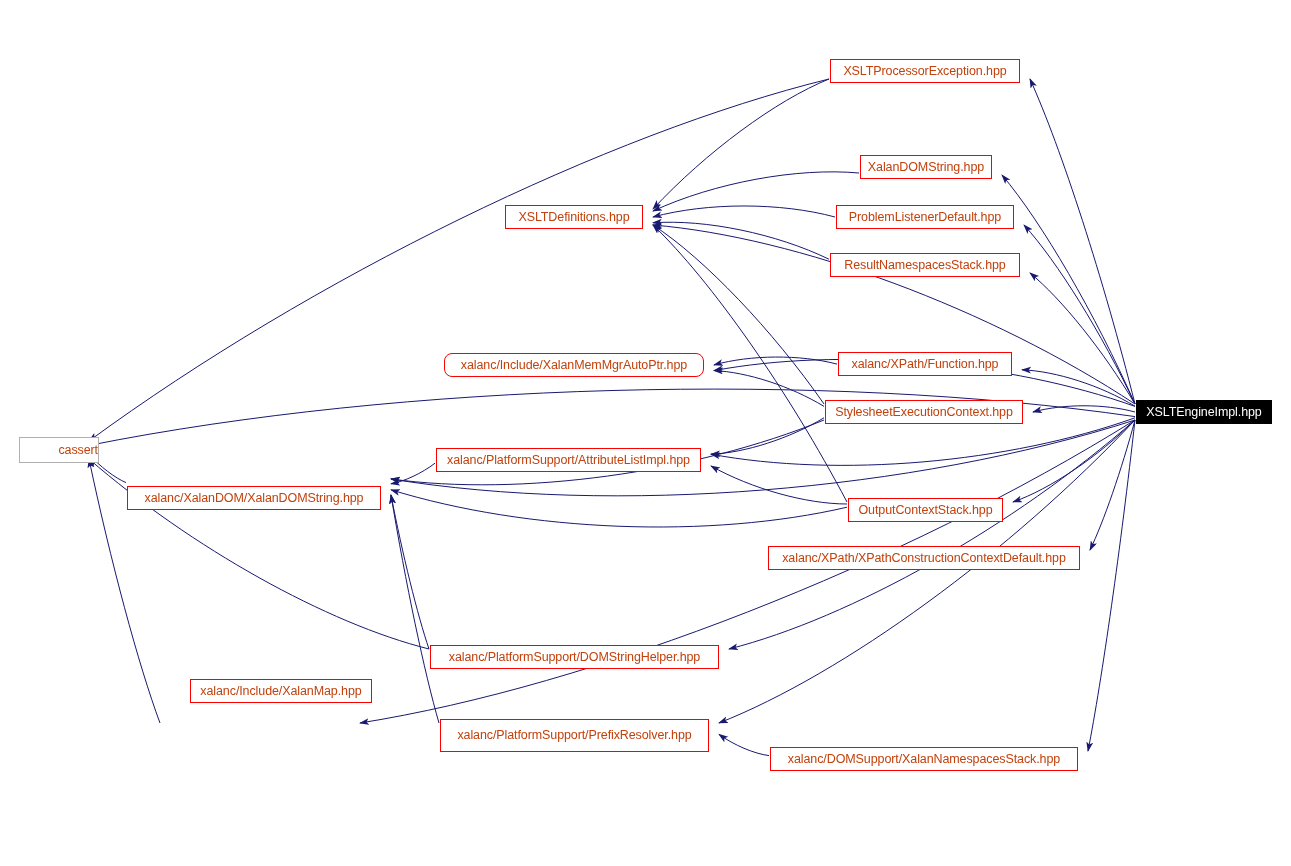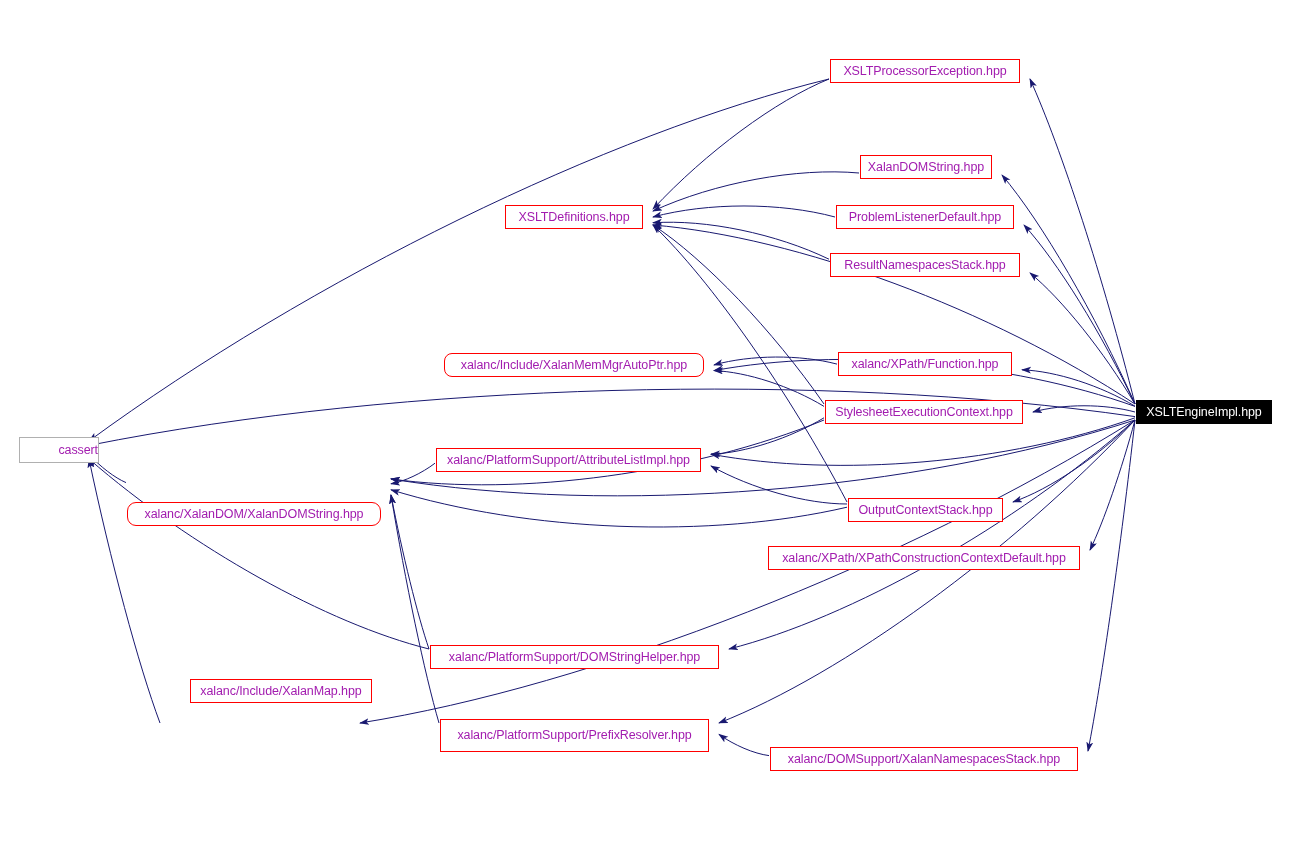--- a/index.html
+++ b/index.html
@@ -14,7 +14,7 @@
     line-height:1;
     white-space:nowrap;
     letter-spacing:-0.1px;
-    color:#a21caf;
+    color:#c2410c;
     background:#ffffff;
     border:1px solid #ff0000;
     z-index:5;

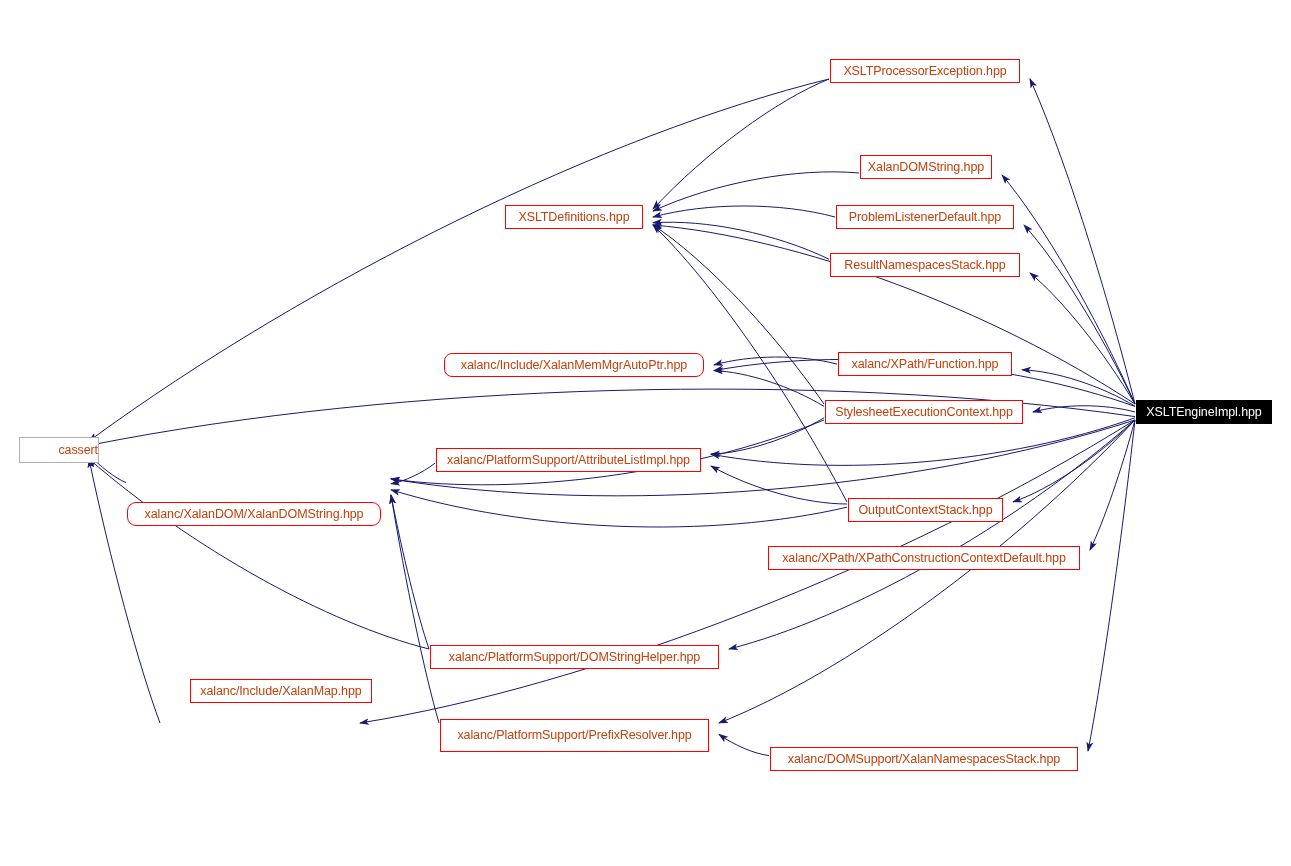--- a/index.html
+++ b/index.html
@@ -106,7 +106,7 @@
       <div class="node" style="left: 436px; top: 448px; width: 265px; height: 24px;">
         <span>xalanc/PlatformSupport/AttributeListImpl.hpp</span>
       </div>
-      <div class="node" style="left: 127px; top: 502px; width: 254px; height: 24px; border-radius: 9px;">
+      <div class="node" style="left: 127px; top: 486px; width: 254px; height: 24px;">
         <span>xalanc/XalanDOM/XalanDOMString.hpp</span>
       </div>
       <div class="node" style="left: 848px; top: 498px; width: 155px; height: 24px;">

